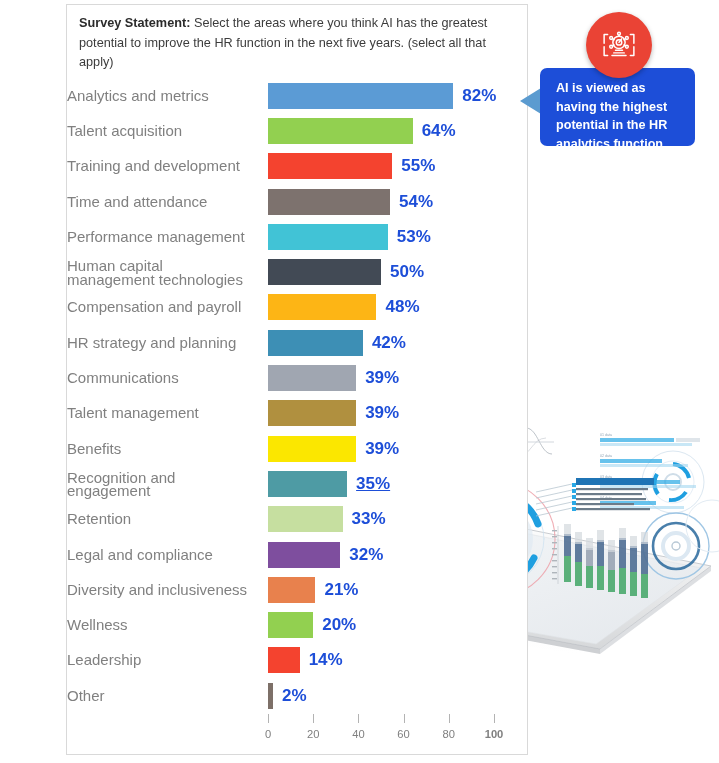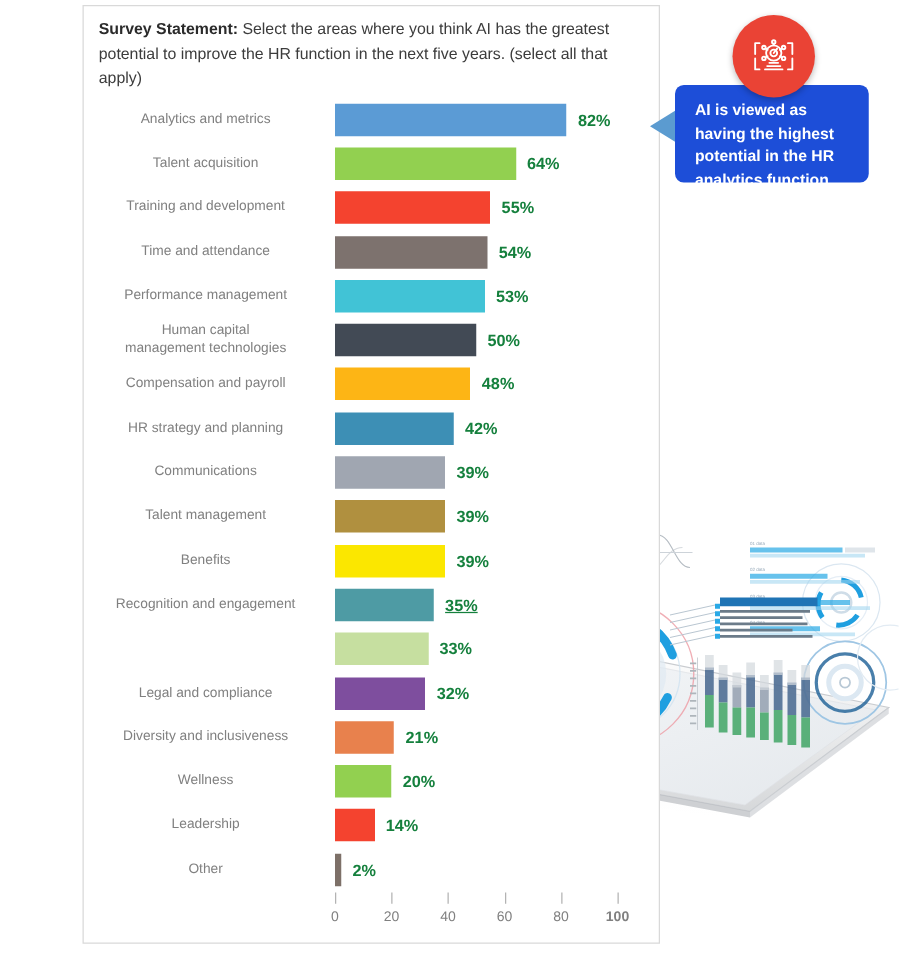--- a/index.html
+++ b/index.html
@@ -29,8 +29,8 @@
   #chart{position:absolute;left:0px;top:73px;width:460px;}
   .row{position:relative;height:35.3px;}
   .cat-label{
-    position:absolute;left:0px;width:195px;text-align:center;
-    font-size:11px;color:#808080;line-height:13.4px;
+    position:absolute;left:0px;width:195px;text-align:left;
+    font-size:15px;color:#808080;line-height:13.4px;
     top:50%;transform:translateY(-50%);
   }
   .bar-track{position:absolute;left:201px;top:50%;transform:translateY(-50%);height:26px;}

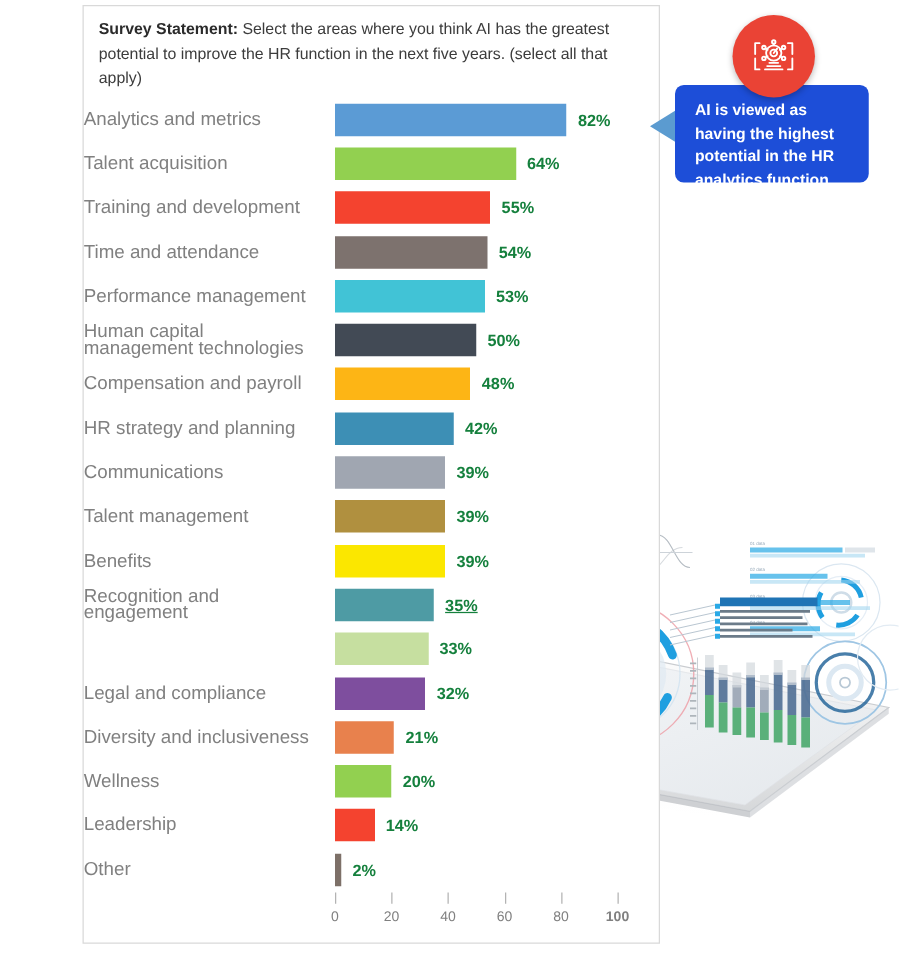--- a/index.html
+++ b/index.html
@@ -37,7 +37,7 @@
   .bar{height:26px;display:block;}
   .bar-value{
     position:absolute;top:50%;transform:translateY(-50%);
-    font-size:13px;font-weight:bold;color:#15803d;white-space:nowrap;
+    font-size:17px;font-weight:bold;color:#1d4ed8;white-space:nowrap;
   }
 
   

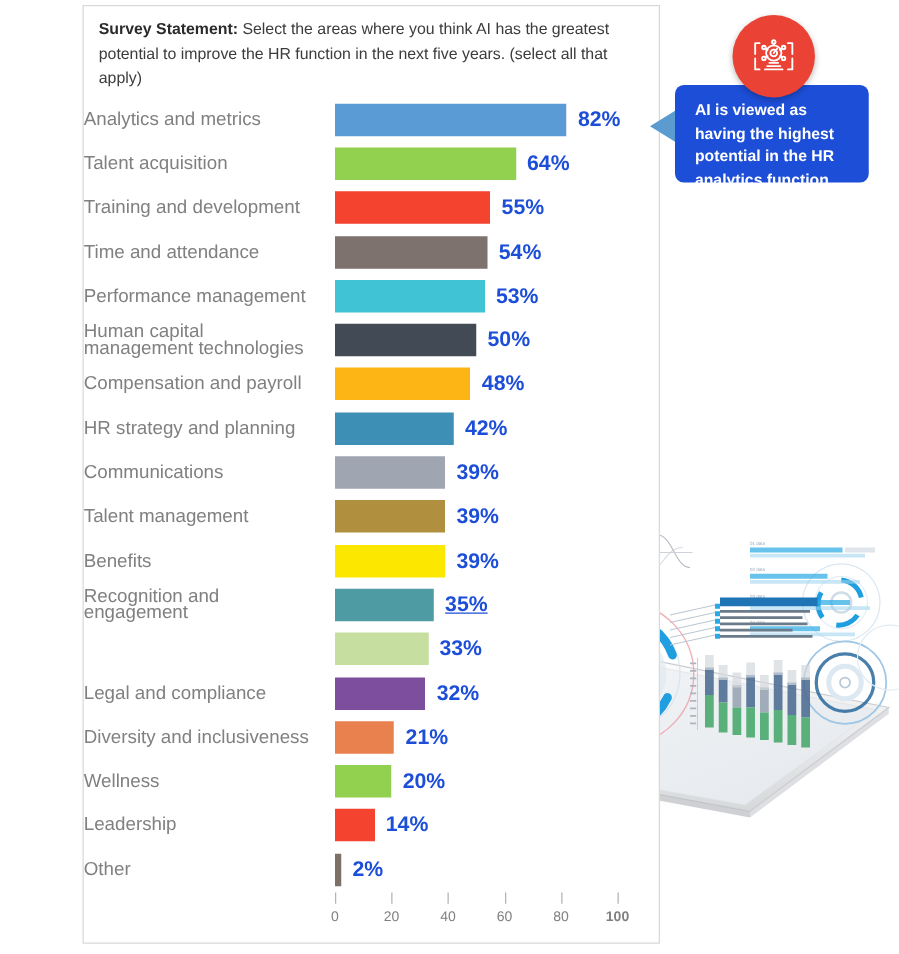--- a/index.html
+++ b/index.html
@@ -353,6 +353,9 @@
         <div class="bar-value" style="left: 289.1px; text-decoration: underline;">35%</div>
       </div>
       <div class="row">
+        <div class="cat-label">
+          <div>Retention</div>
+        </div>
         <div class="bar-track" style="width: 74.58px;">
           <div class="bar" style="width: 74.58px; background: rgb(198, 223, 160);"></div>
         </div>

